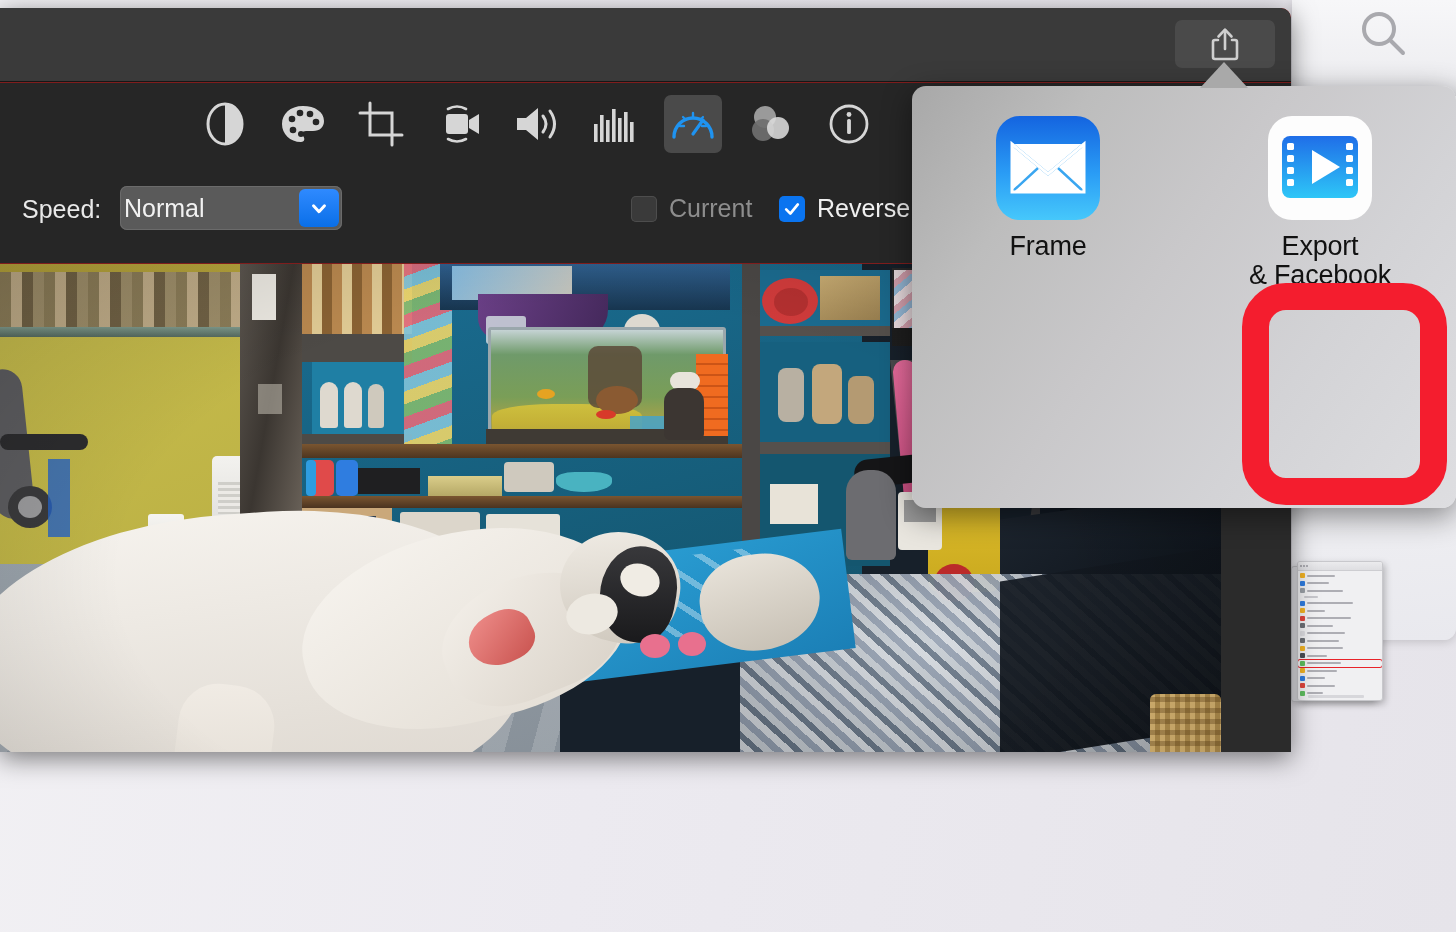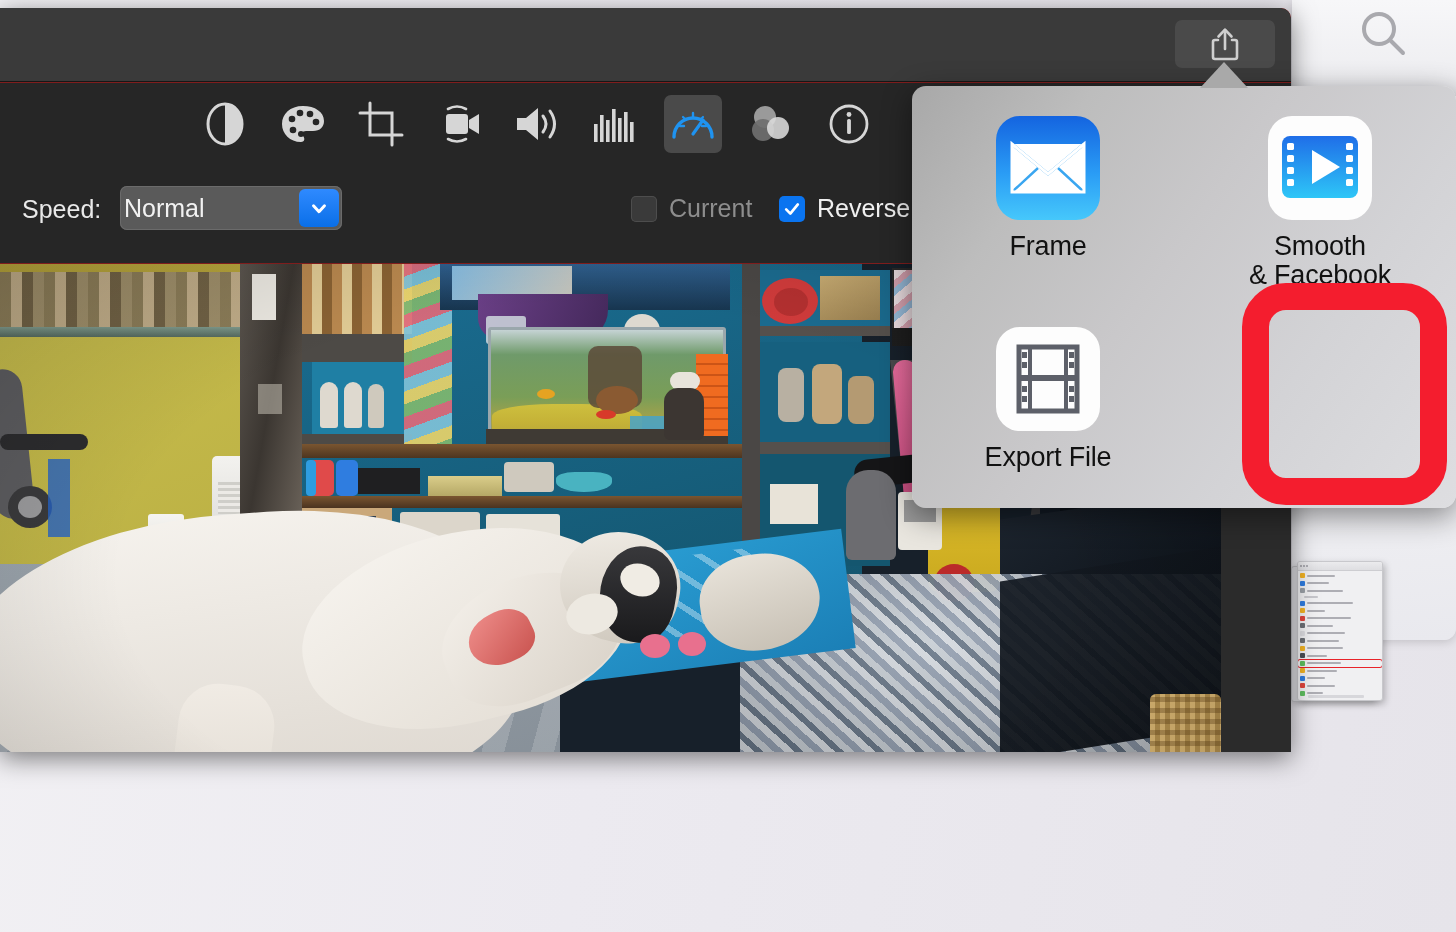--- a/index.html
+++ b/index.html
@@ -660,7 +660,7 @@
         </svg>
       </div>
       <div class="share-label">
-        <span>Smooth</span><br>
+        <span>Export</span><br>
         <span>&amp; Facebook</span>
       </div>
     </div>

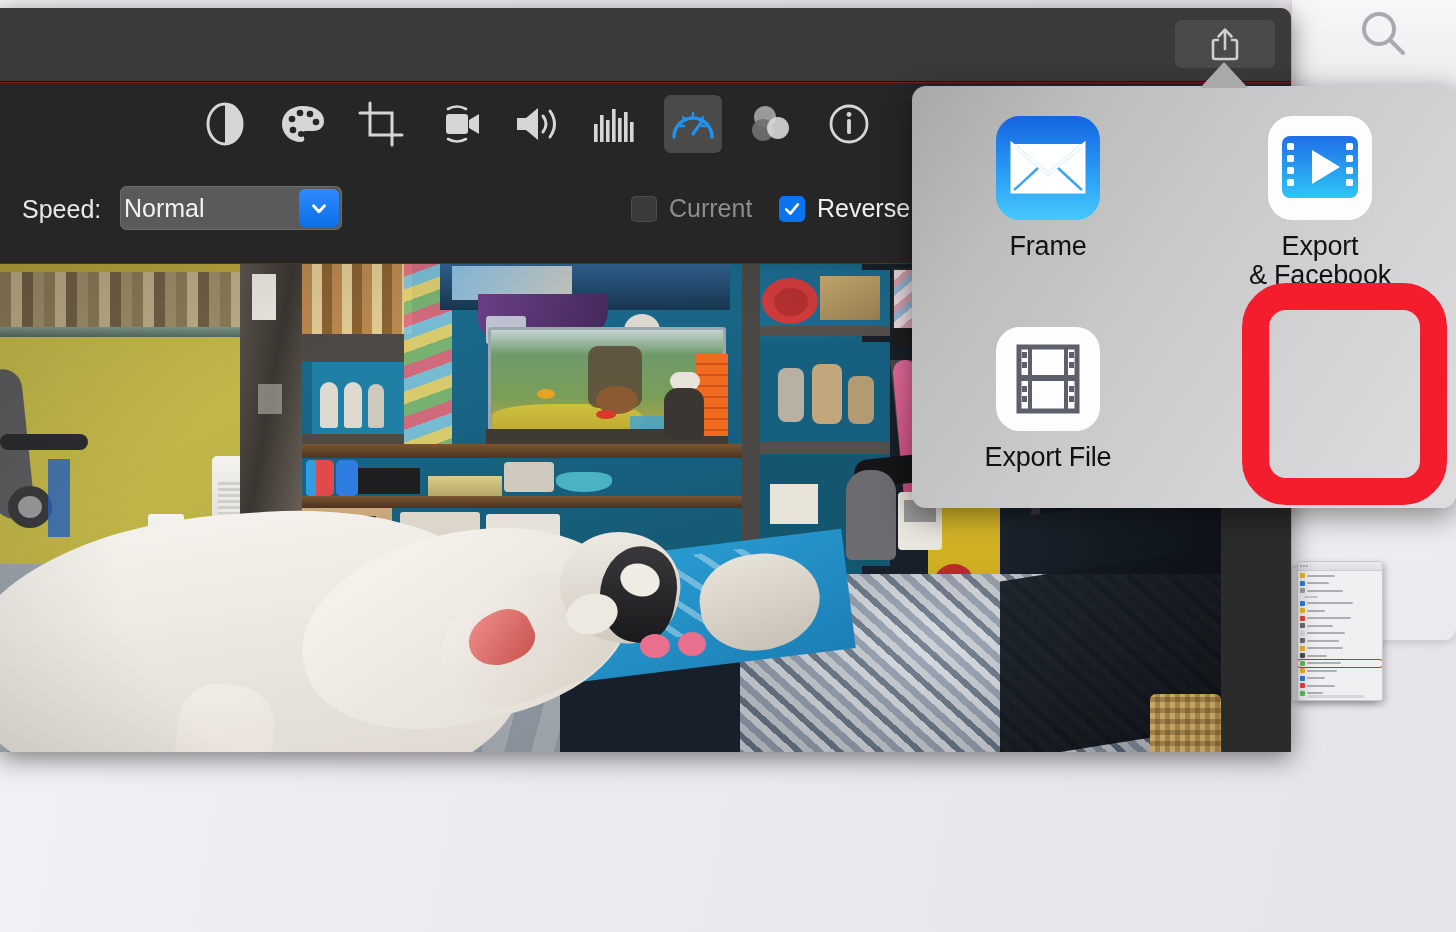--- a/index.html
+++ b/index.html
@@ -666,28 +666,6 @@
     </div>
 
 
-    <div class="share-item">
-      <div class="share-icon-box">
-        <svg viewBox="0 0 108 108" width="108" height="108">
-          <rect x="2" y="2" width="104" height="104" rx="24" fill="#fdfdfd"></rect>
-          <rect x="25" y="22" width="58" height="64" fill="none" stroke="#5d6069" stroke-width="5"></rect>
-          <rect x="25" y="50" width="58" height="6" fill="#5d6069"></rect>
-          <rect x="25" y="22" width="11" height="64" fill="none" stroke="#5d6069" stroke-width="4"></rect>
-          <rect x="72" y="22" width="11" height="64" fill="none" stroke="#5d6069" stroke-width="4"></rect>
-          <g fill="#5d6069">
-            <rect x="28" y="27" width="5" height="6"></rect>
-            <rect x="28" y="37" width="5" height="6"></rect>
-            <rect x="28" y="61" width="5" height="6"></rect>
-            <rect x="28" y="71" width="5" height="6"></rect>
-            <rect x="75" y="27" width="5" height="6"></rect>
-            <rect x="75" y="37" width="5" height="6"></rect>
-            <rect x="75" y="61" width="5" height="6"></rect>
-            <rect x="75" y="71" width="5" height="6"></rect>
-          </g>
-        </svg>
-      </div>
-      <div class="share-label">Export File</div>
-    </div>
 
   </div>
 </div>

